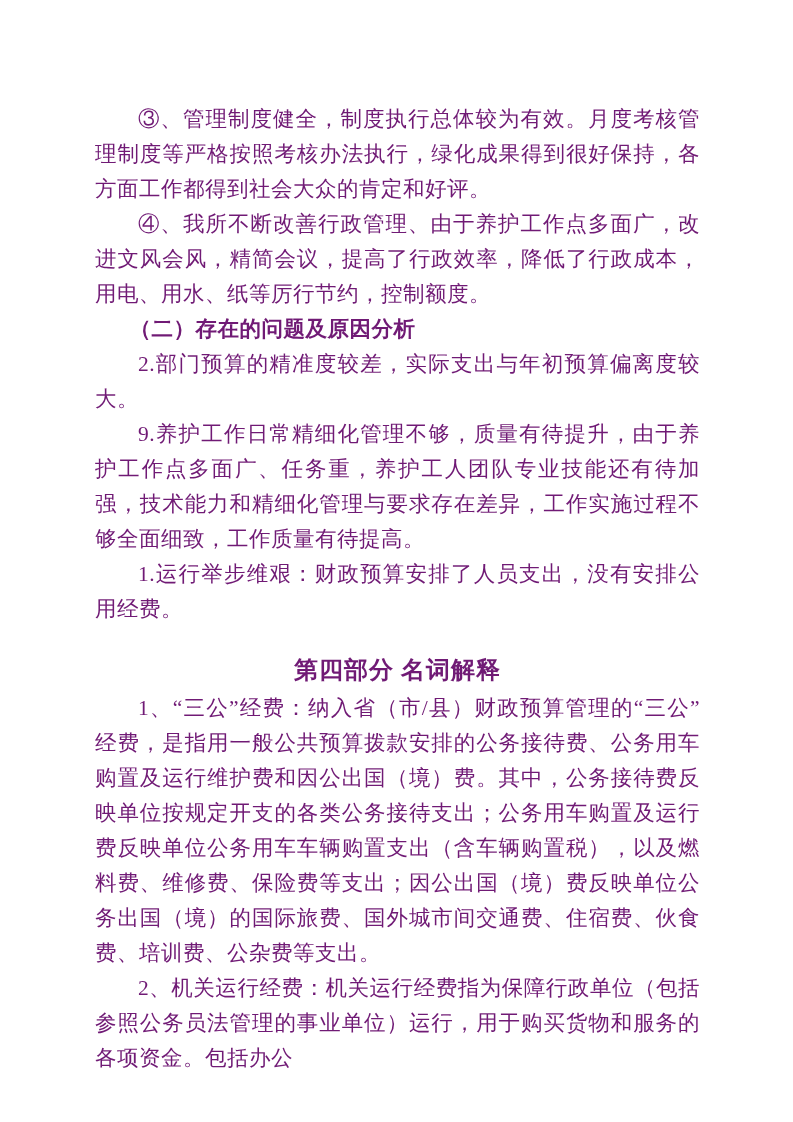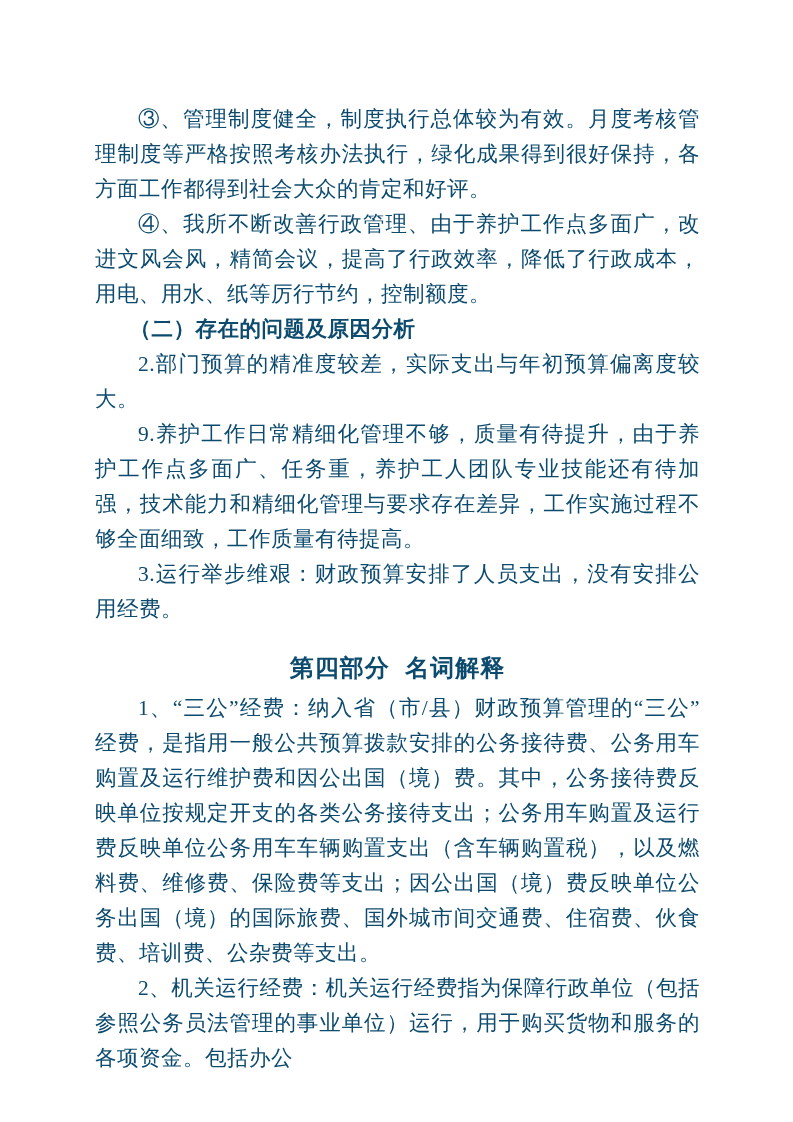--- a/index.html
+++ b/index.html
@@ -14,7 +14,7 @@
     background: #ffffff;
     overflow: hidden;
     font-family: "Liberation Serif", "DejaVu Serif", serif;
-    color: #0c4a6e;
+    color: #701a75;
   }
   .text-area {
     position: absolute;

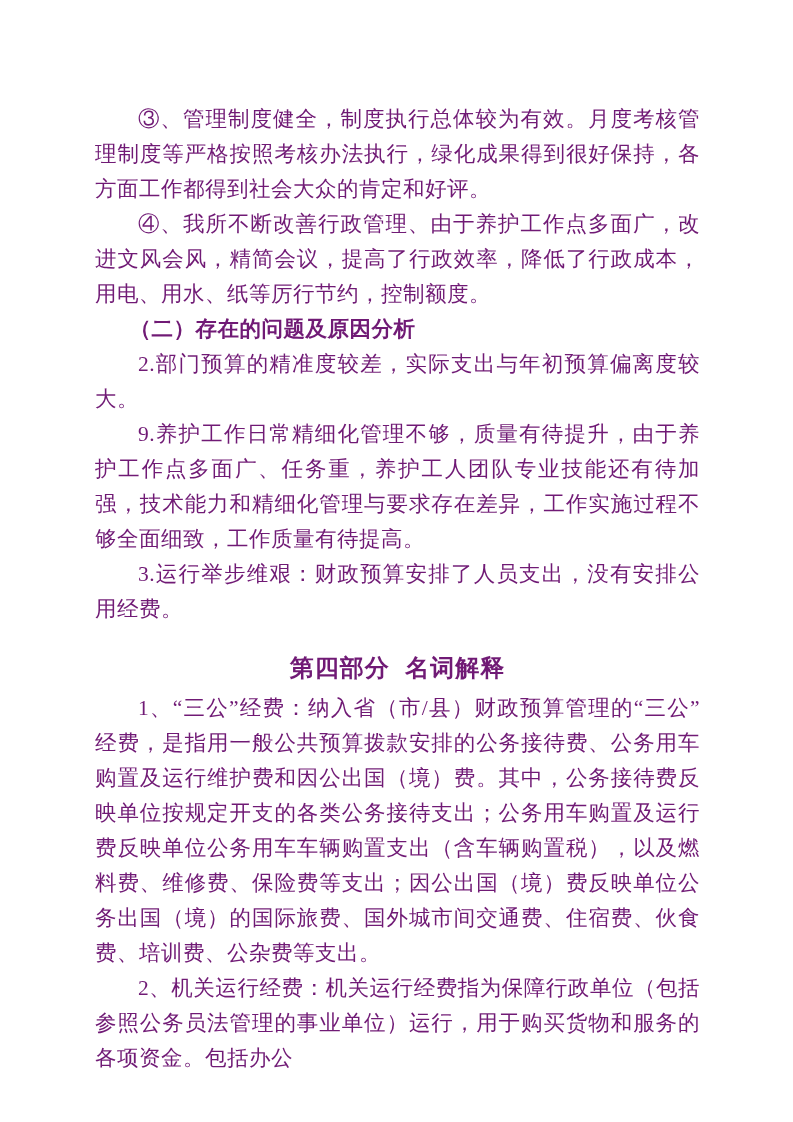--- a/index.html
+++ b/index.html
@@ -67,7 +67,7 @@
 
     <p class="body-para">9.养护工作日常精细化管理不够，质量有待提升，由于养护工作点多面广、任务重，养护工人团队专业技能还有待加强，技术能力和精细化管理与要求存在差异，工作实施过程不够全面细致，工作质量有待提高。</p>
 
-    <p class="body-para">3.运行举步维艰：财政预算安排了人员支出，没有安排公用经费。</p>
+    <p class="body-para">1.运行举步维艰：财政预算安排了人员支出，没有安排公用经费。</p>
 
 
     <h2 class="part-heading">第四部分 名词解释</h2>

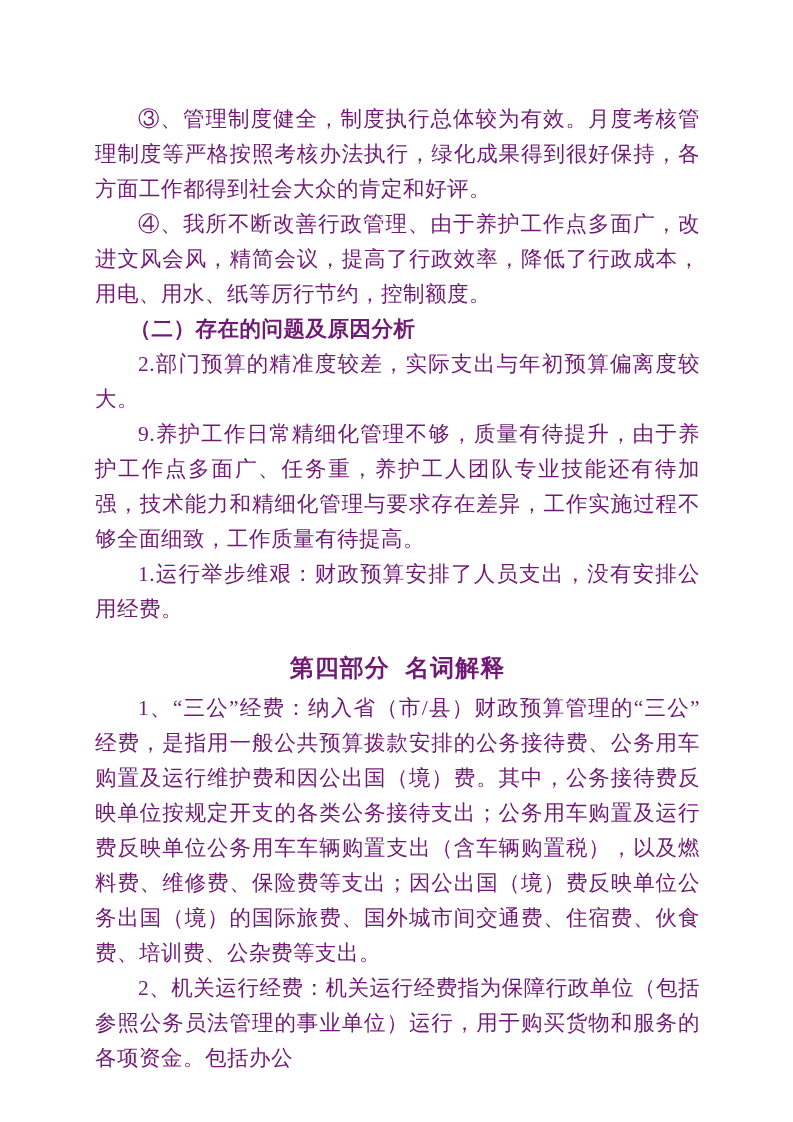--- a/index.html
+++ b/index.html
@@ -43,7 +43,7 @@
   }
   h2.part-heading {
     margin: 24px 0 2px 0;
-    font-family: Liberation Mono, monospace;
+    font-family: Liberation Serif, serif;
     font-weight: bold;
     font-size: 24px;
     line-height: 38px;

